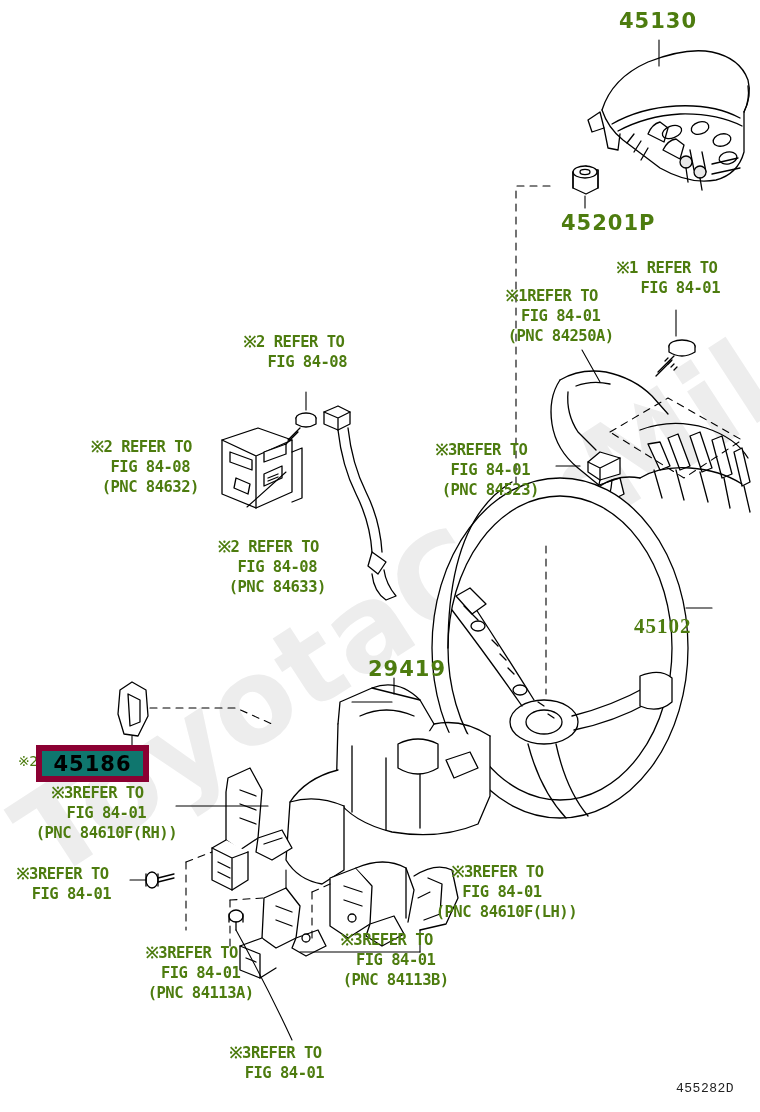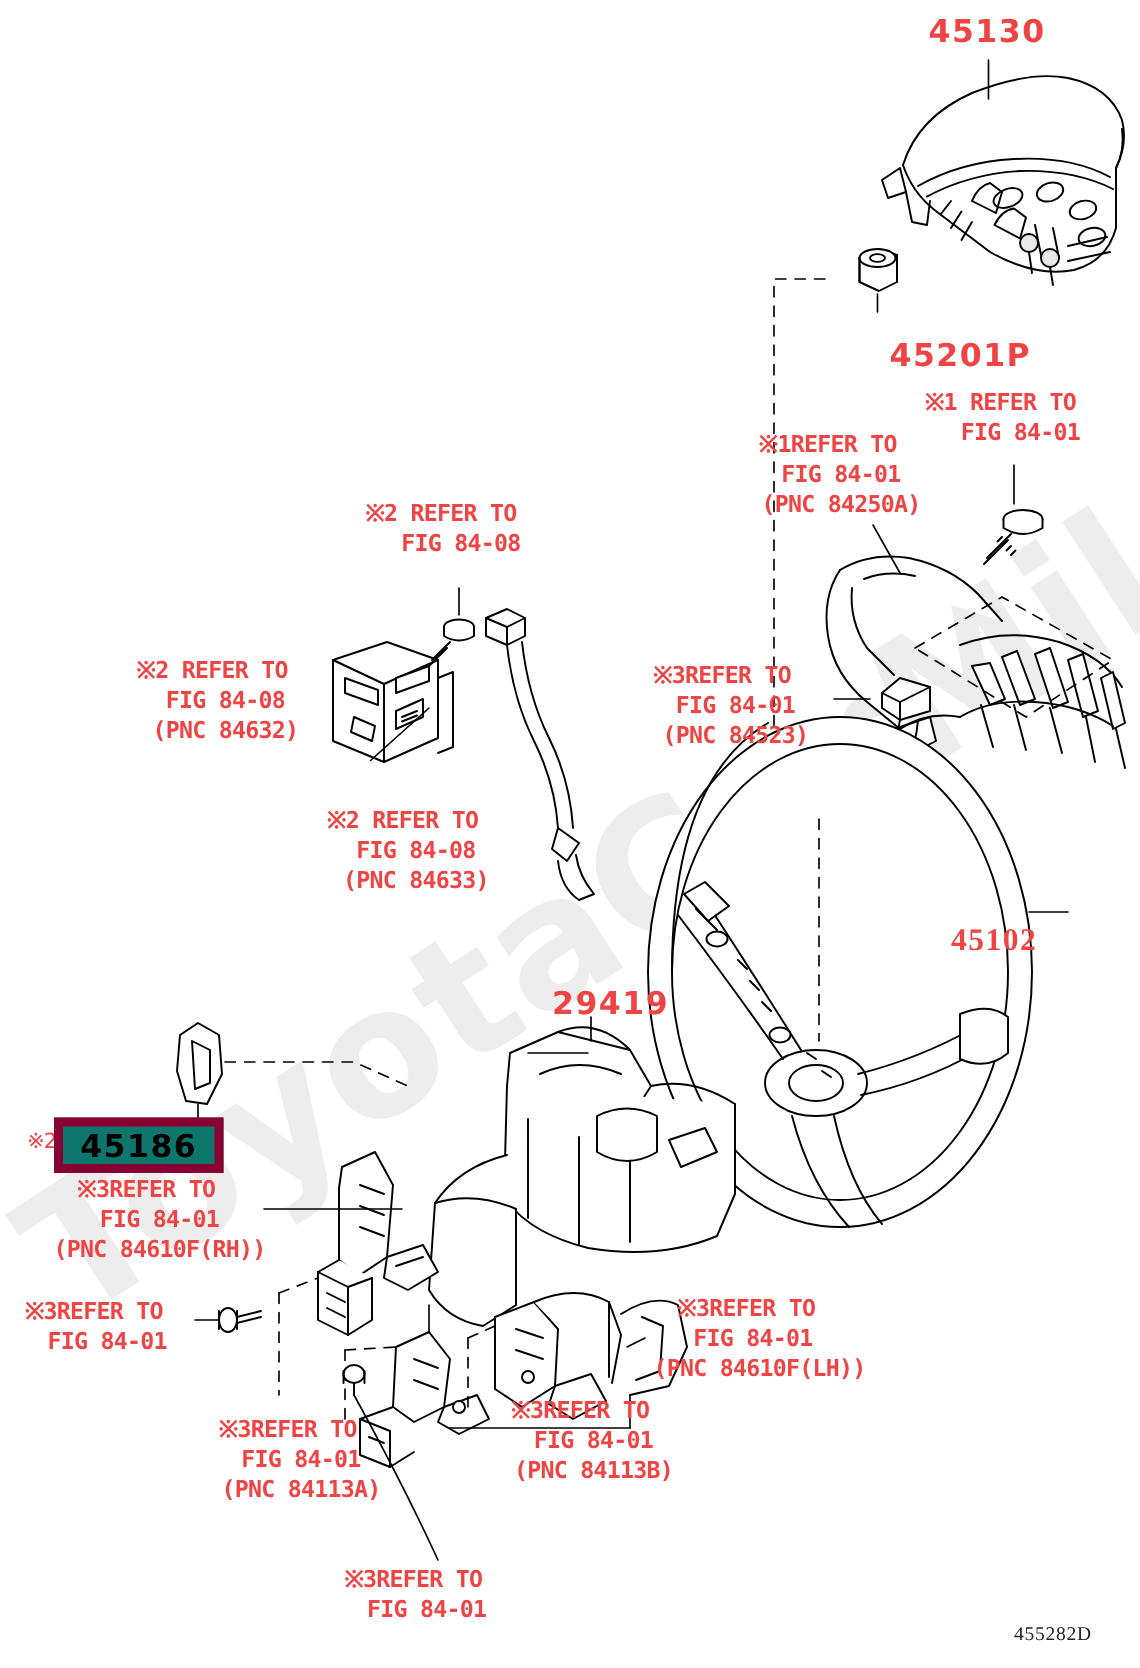--- a/index.html
+++ b/index.html
@@ -33,7 +33,7 @@
     position:absolute;z-index:4;
     font-family:"DejaVu Sans Mono", monospace;
     font-weight:bold;
-    color:#ef4444;
+    color:#4d7c0f;
     white-space:pre;
     line-height:1.30;
     letter-spacing:-0.5px;

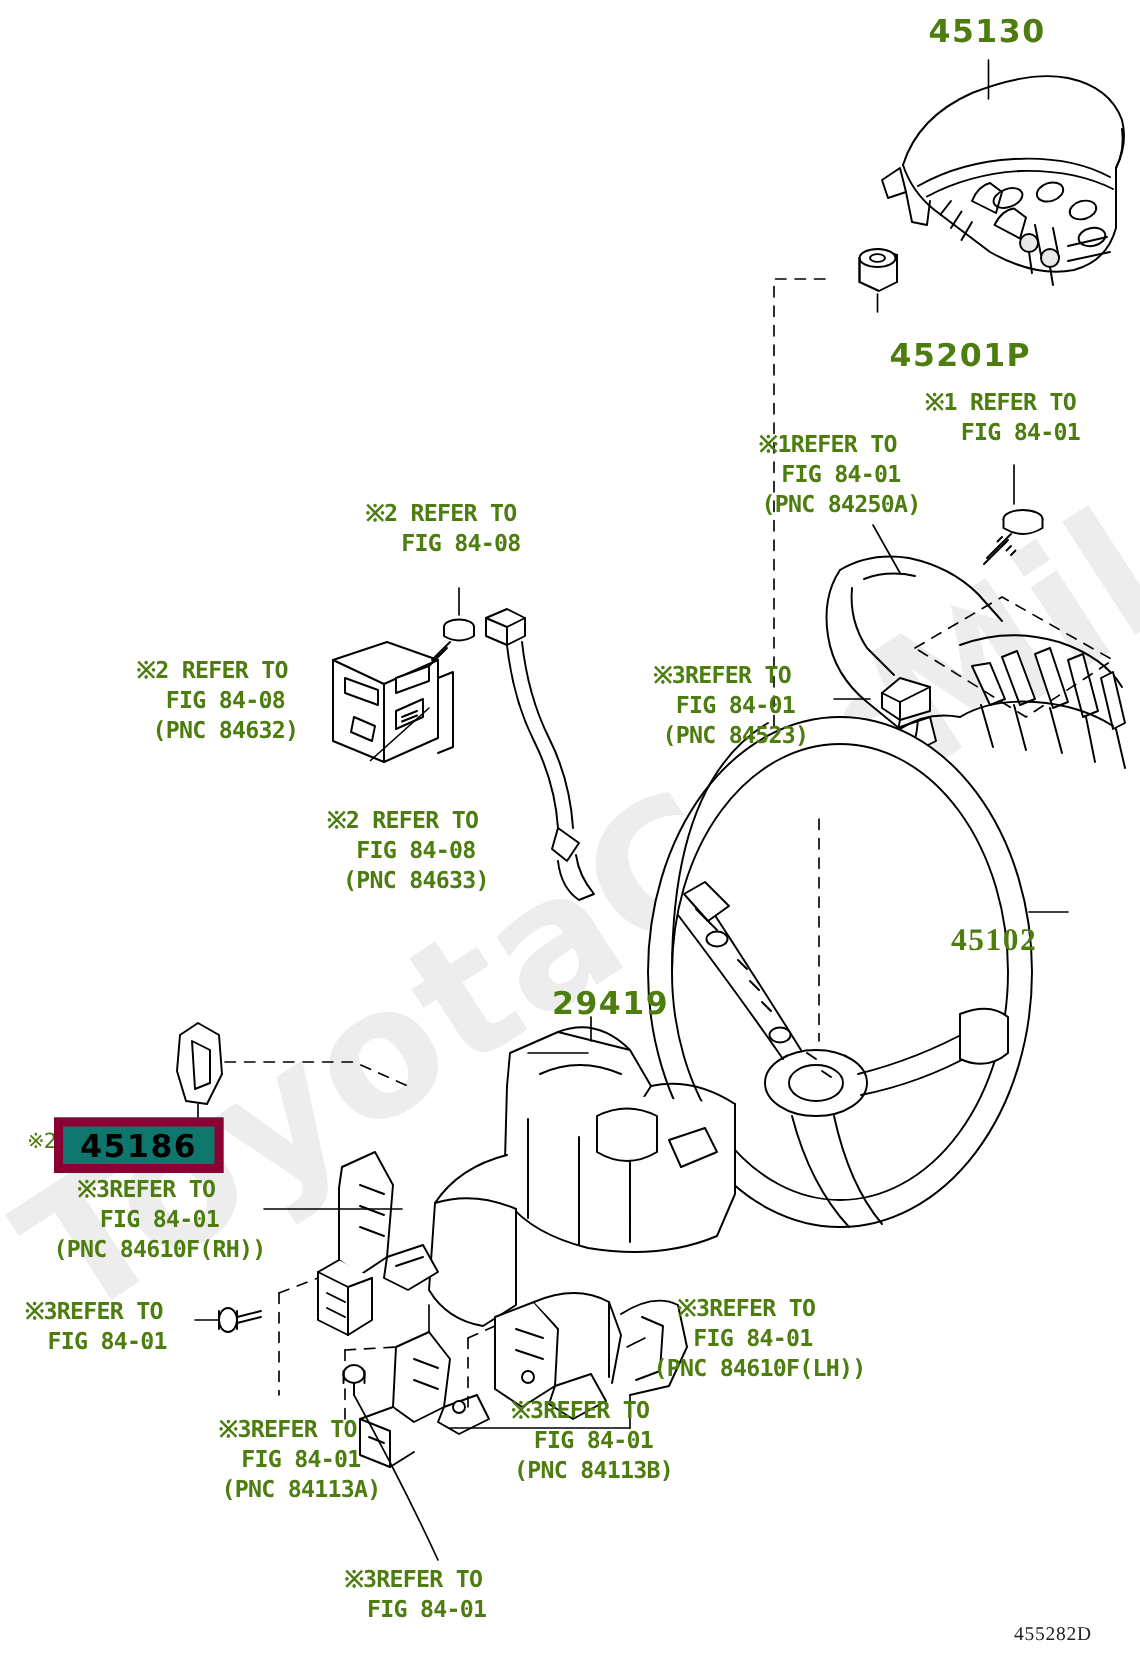--- a/index.html
+++ b/index.html
@@ -308,7 +308,7 @@
 
   <div class="lbl pn" style="left:619px;top:8px;">45130</div>
 
-  <div class="lbl pn" style="left:561px;top:224px;margin-left:32px;">45201P</div>
+  <div class="lbl pn" style="left:561px;top:210px;">45201P</div>
 
   <div class="lbl pn" style="left:634px;top:613px;font-family:Liberation Serif, serif;">45102</div>
 

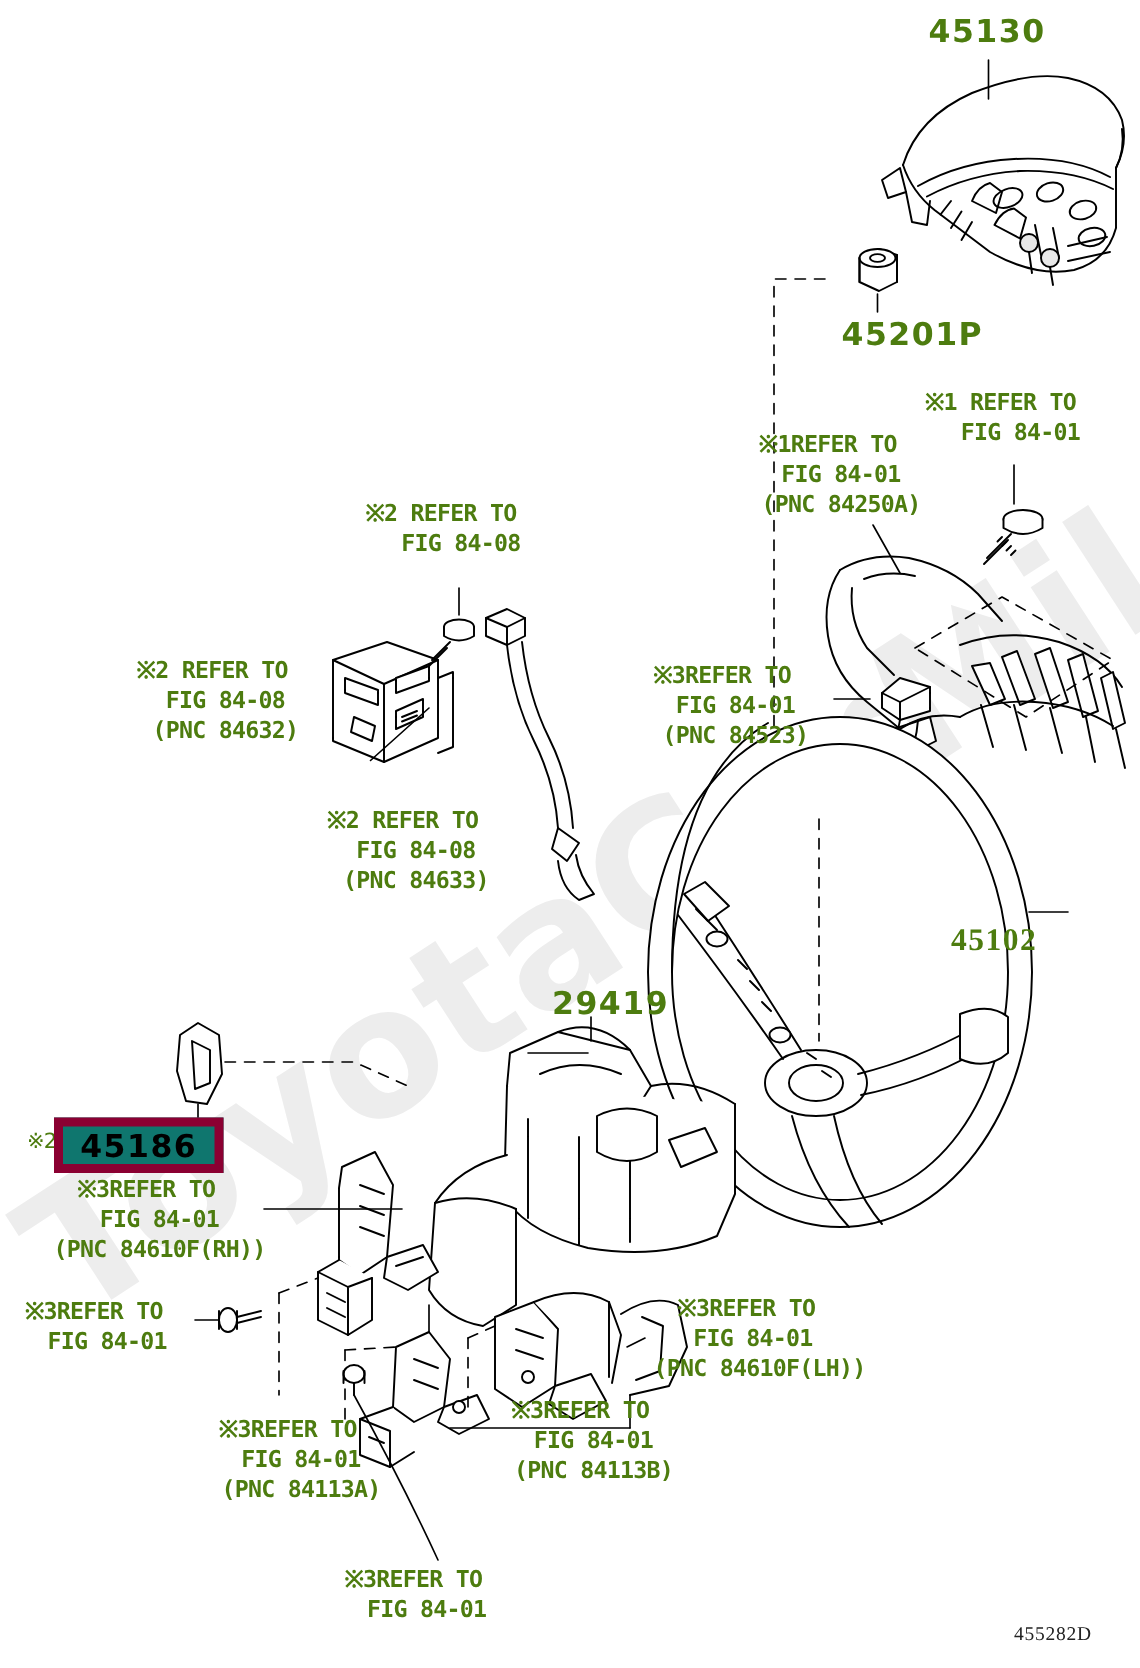--- a/index.html
+++ b/index.html
@@ -51,7 +51,7 @@
   .mark{font-family:"DejaVu Sans", sans-serif;font-weight:normal;font-size:13px;}
   .diagcode{
     position:absolute;z-index:4;
-    font-family:Liberation Serif, serif;
+    font-family:Liberation Mono, monospace;
     font-size:13px;color:#222;letter-spacing:0.5px;text-align:center;
   }
   

